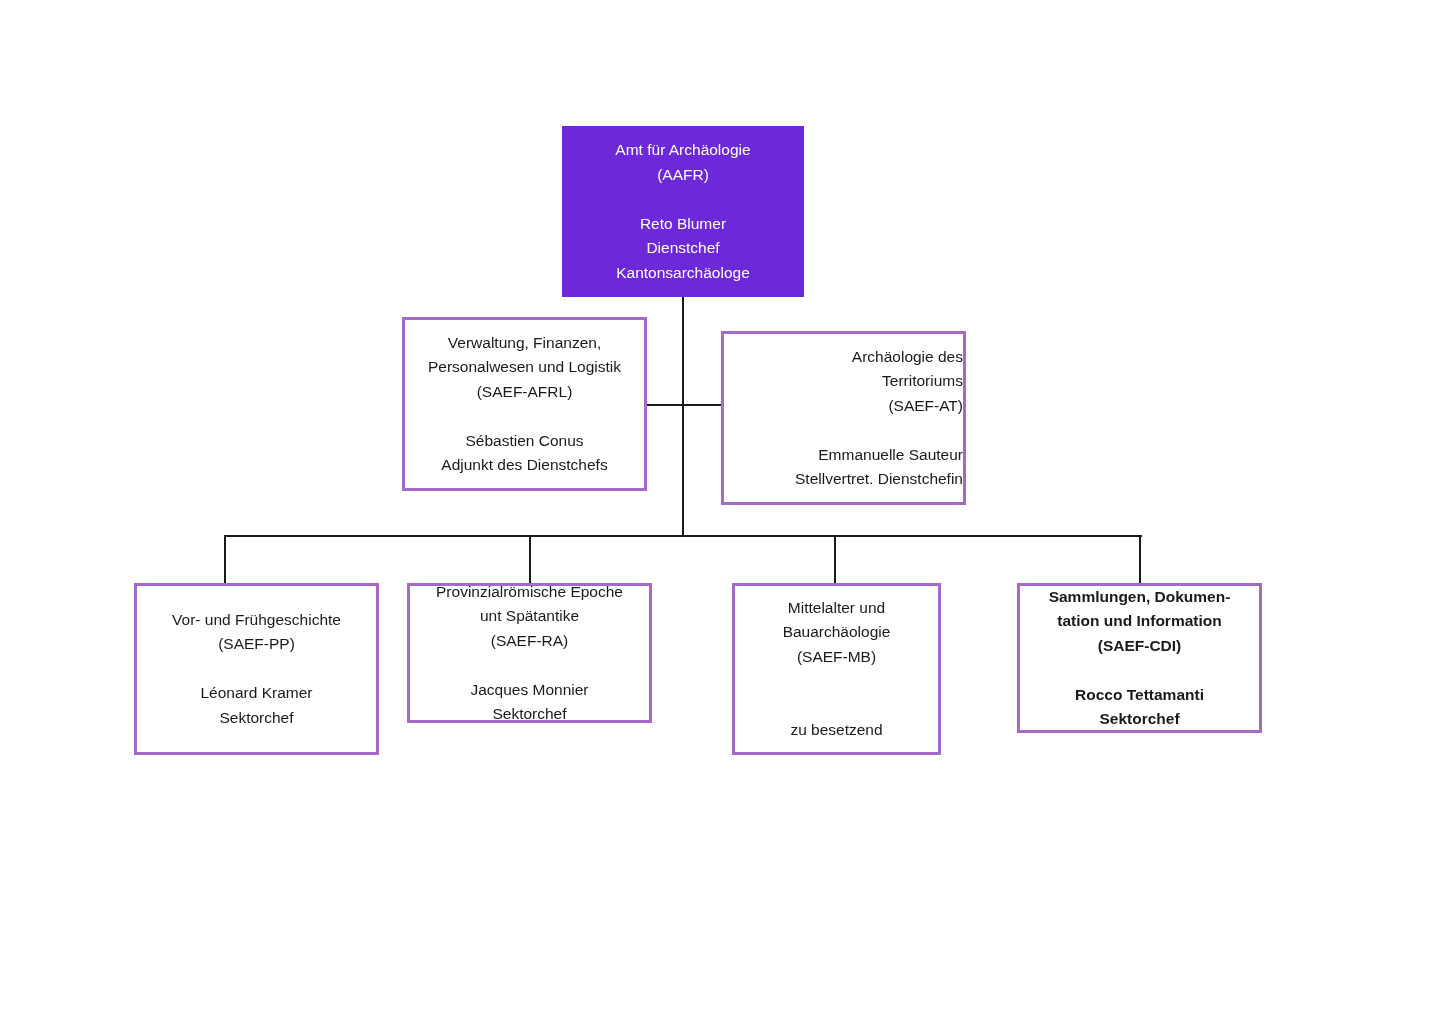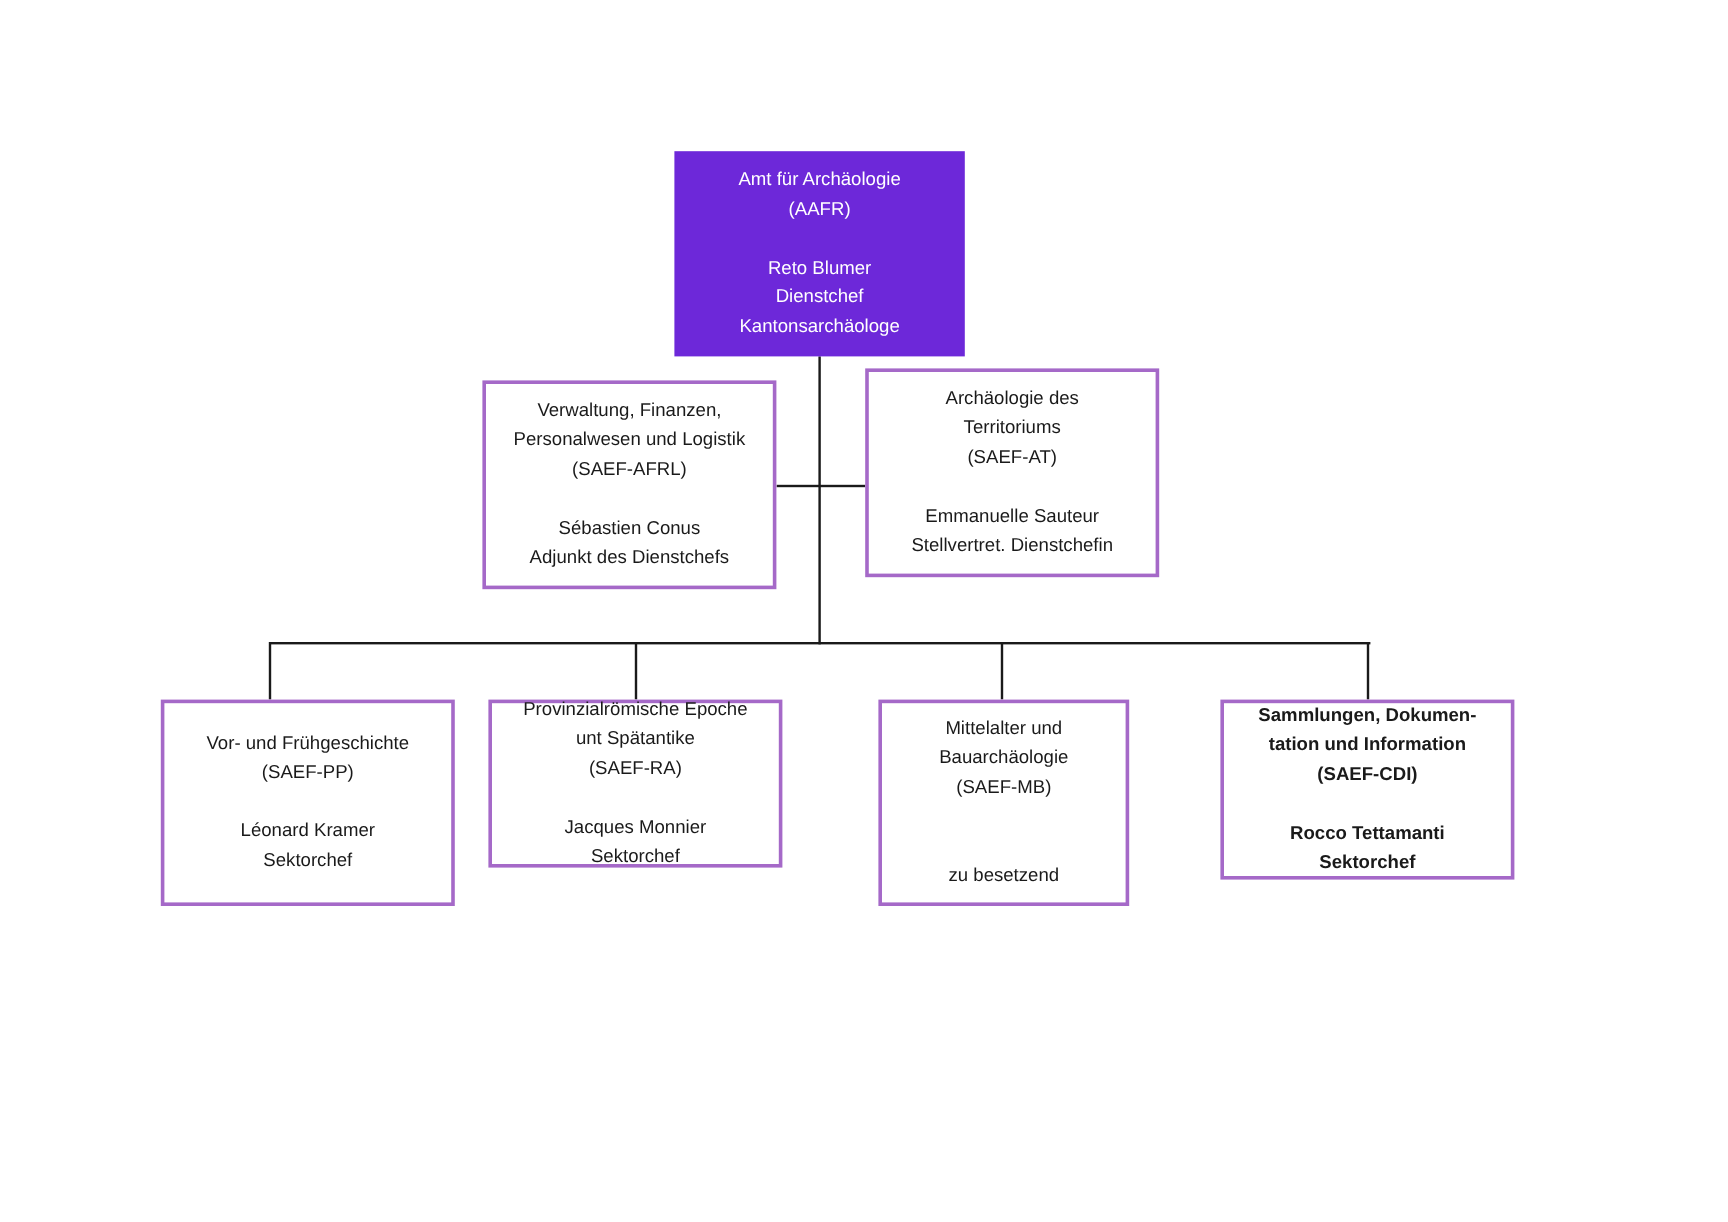--- a/index.html
+++ b/index.html
@@ -108,7 +108,7 @@
     </div>
   </div>
 
-  <div class="node framed" style="left:721px; top:307px; width:245px; height:174px;">
+  <div class="node framed" style="left:721px; top:331px; width:245px; height:174px;text-align:right;">
     <div class="node-title">
       <span class="line">Archäologie des</span>
       <span class="line">Territoriums</span>

